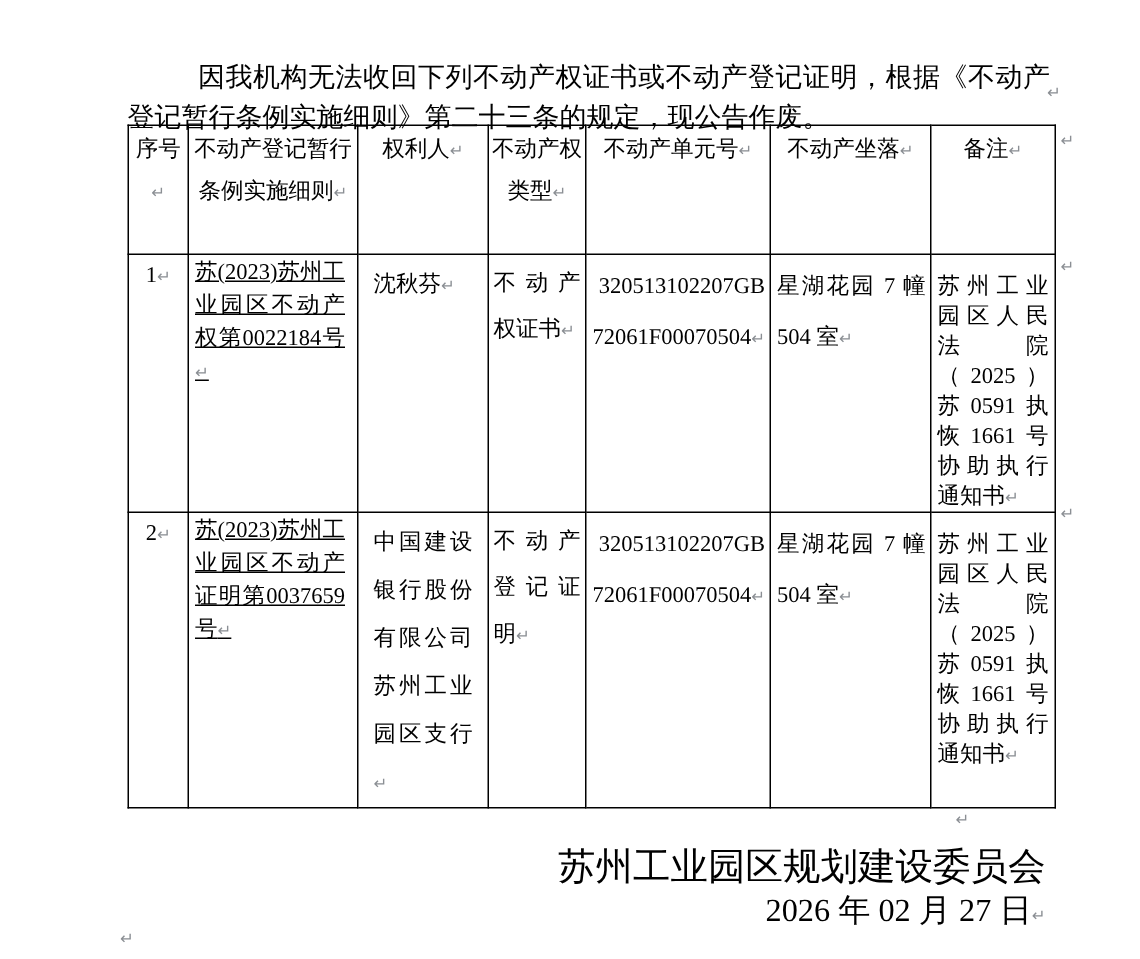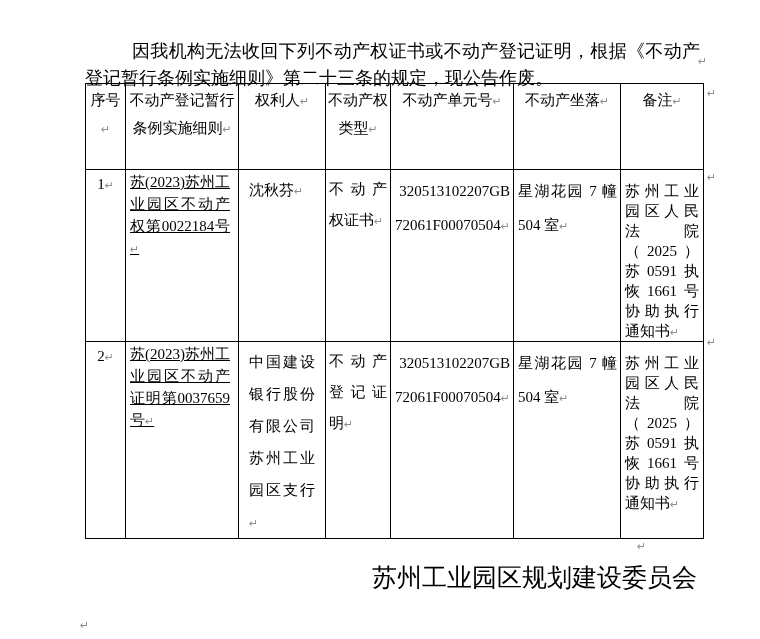--- a/index.html
+++ b/index.html
@@ -133,6 +133,9 @@
   <div class="footer-line footer-issuer">
     <span>苏州工业园区规划建设委员会</span>
   </div>
+  <div class="footer-line footer-date">
+    <span>2026 年 02 月 27 日</span><span class="mark">↵</span>
+  </div>
 
   <span class="mark abs-mark" style="left:80px; top:620px;">↵</span>
 

